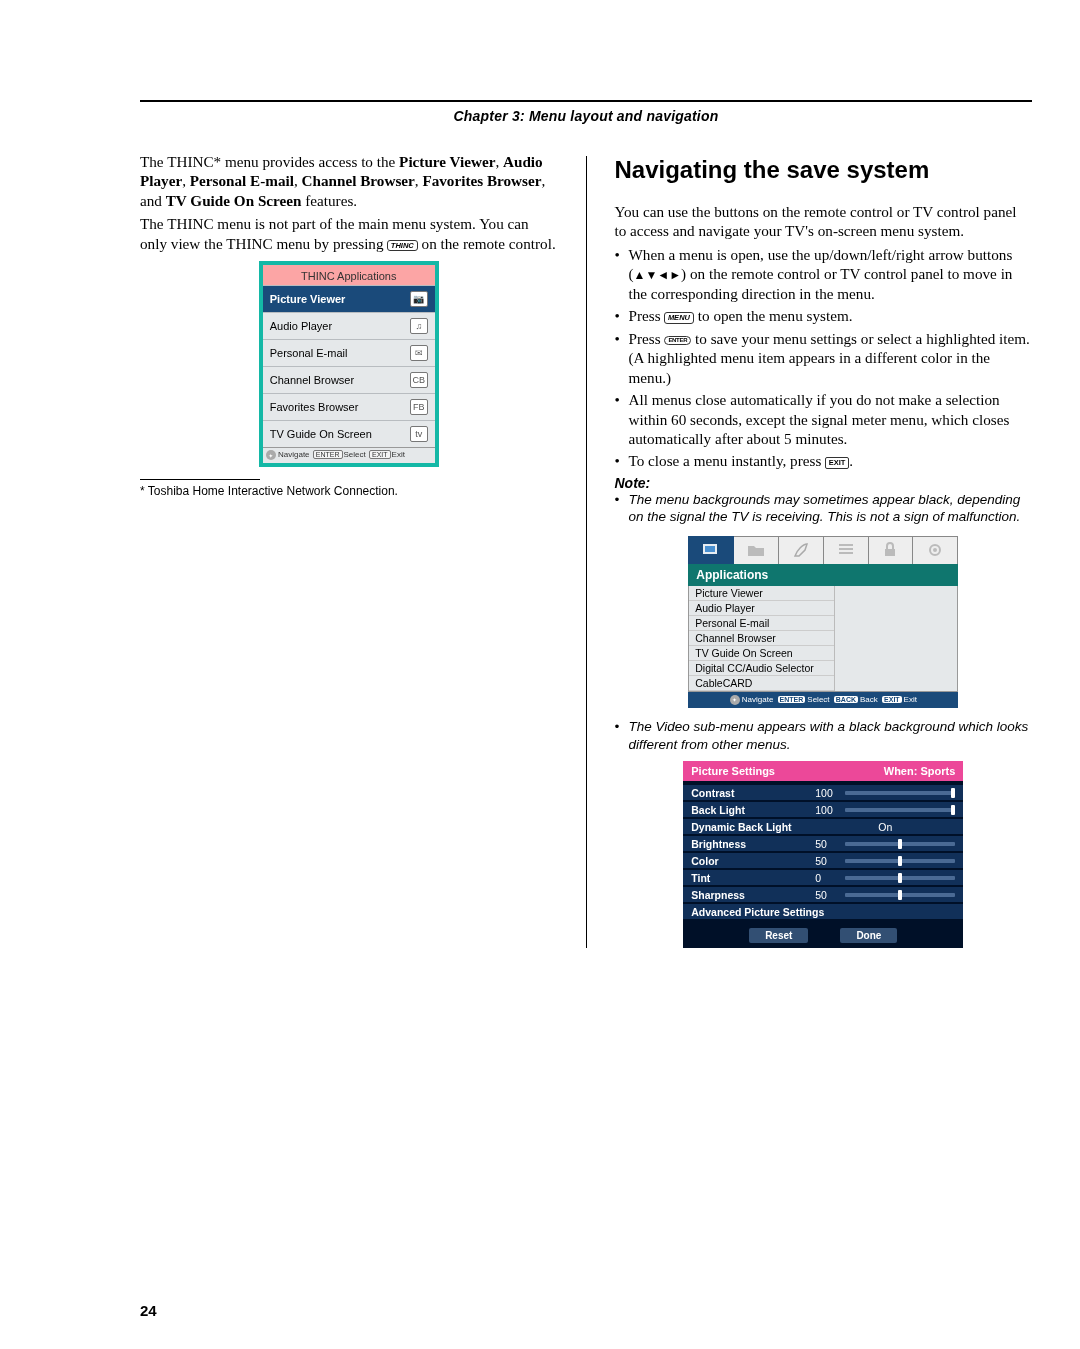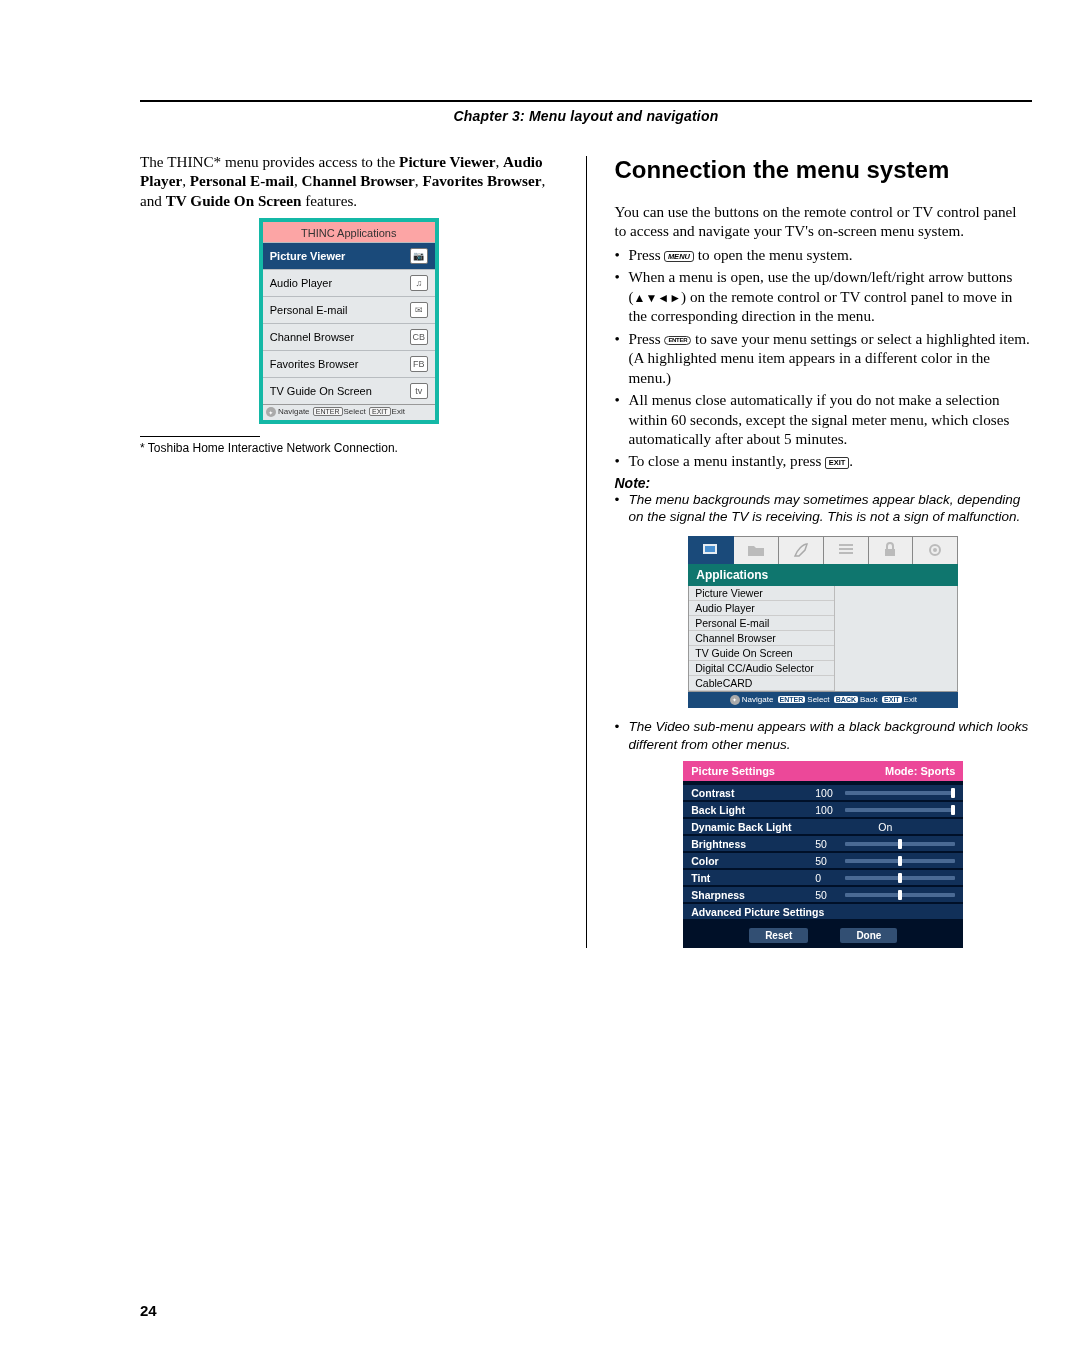--- a/index.html
+++ b/index.html
@@ -431,7 +431,7 @@
     <div class="divider"></div>
 
     <div class="col">
-      <h1 class="section-heading">Connection the menu system</h1>
+      <h1 class="section-heading">Navigating the save system</h1>
 
       <p class="body-text">You can use the buttons on the remote control or TV control panel to access and navigate your TV's on-screen menu system.</p>
 

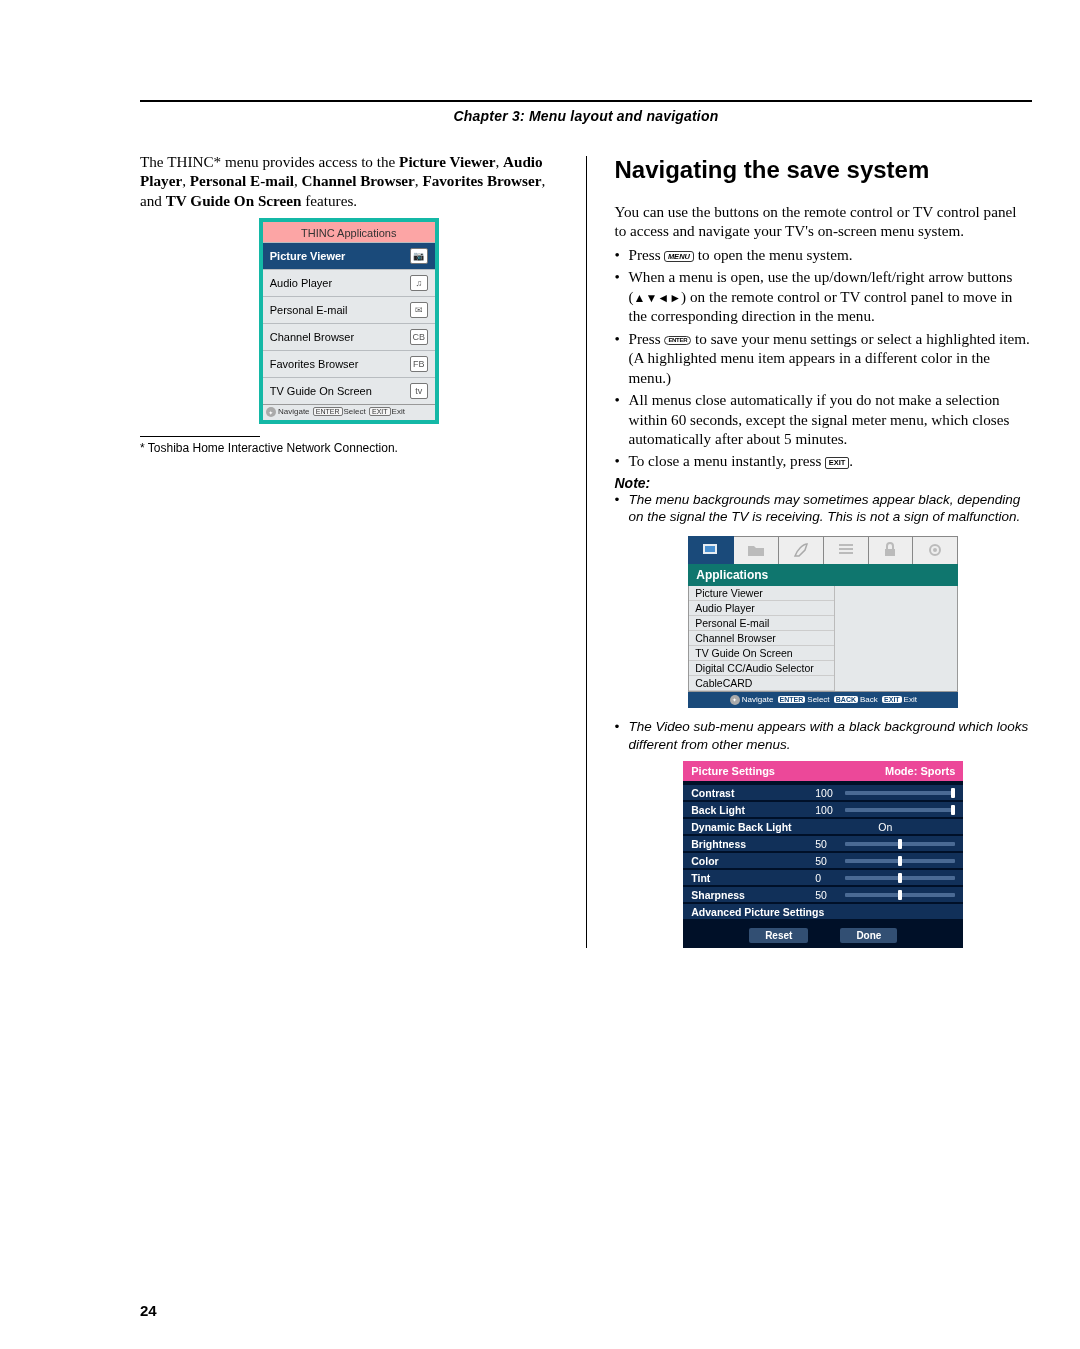--- a/index.html
+++ b/index.html
@@ -388,6 +388,9 @@
 
       <p class="body-text">
         <span>The THINC* menu provides access to the </span><b>Picture Viewer</b><span>, </span><b>Audio Player</b><span>, </span><b>Personal E-mail</b><span>, </span><b>Channel Browser</b><span>, </span><b>Favorites Browser</b><span>, and </span><b>TV Guide On Screen</b><span> features.</span>
+      </p>
+      <p class="body-text">
+        <span>The THINC menu is not part of the main menu system. You can only view the THINC menu by pressing </span><span class="key-label">THINC</span><span> on the remote control.</span>
       </p>
 
       <div class="menu-thinc">

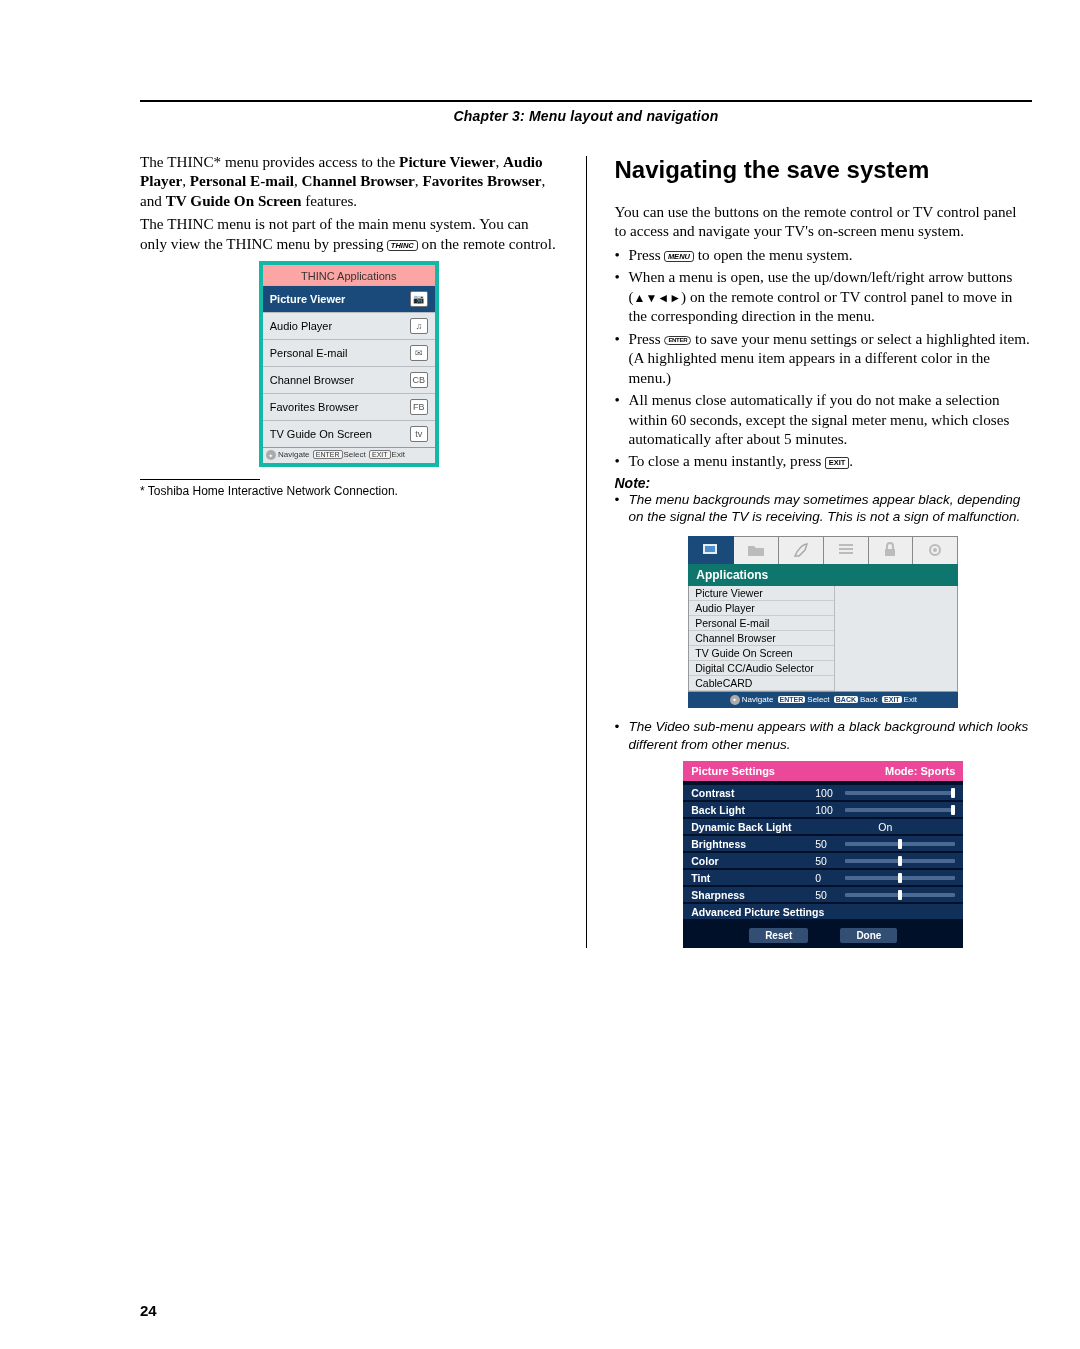--- a/index.html
+++ b/index.html
@@ -440,10 +440,10 @@
 
       <ul class="main-list">
         <li>
-          <span>Press </span><span class="key-label">MENU</span><span> to open the menu system.</span>
+          <span>When a menu is open, use the up/down/left/right arrow buttons (</span><span class="nav-arrows-group">▲▼◄►</span><span>) on the remote control or TV control panel to move in the corresponding direction in the menu.</span>
         </li>
         <li>
-          <span>When a menu is open, use the up/down/left/right arrow buttons (</span><span class="nav-arrows-group">▲▼◄►</span><span>) on the remote control or TV control panel to move in the corresponding direction in the menu.</span>
+          <span>Press </span><span class="key-label">MENU</span><span> to open the menu system.</span>
         </li>
         <li>
           <span>Press </span><span class="key-solid">ENTER</span><span> to save your menu settings or select a highlighted item. (A highlighted menu item appears in a different color in the menu.)</span>

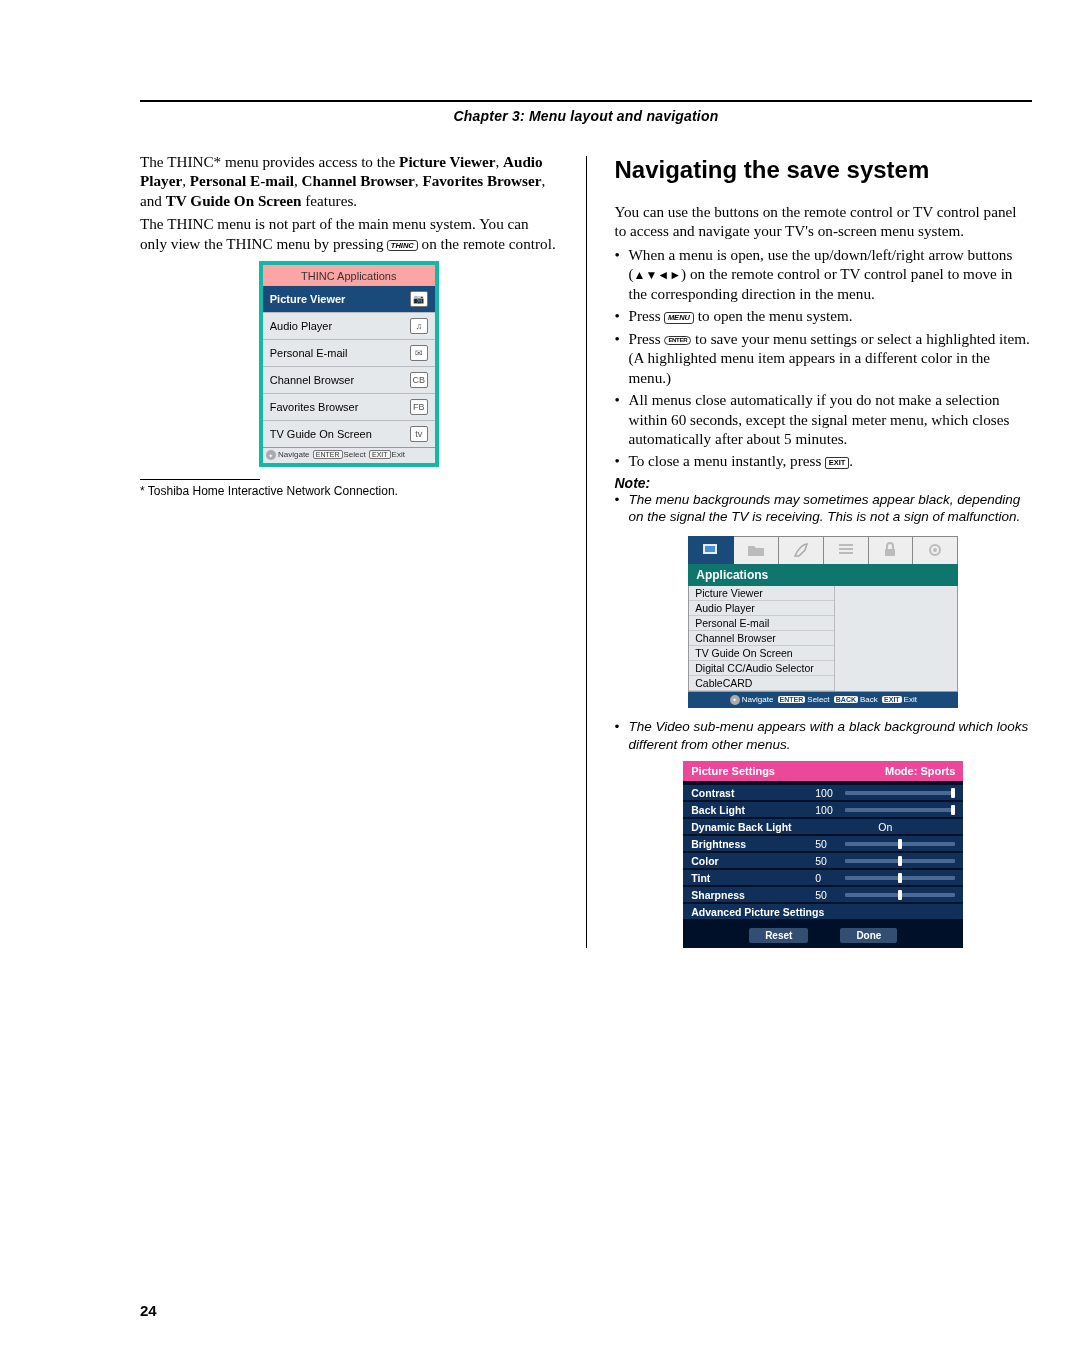--- a/index.html
+++ b/index.html
@@ -528,7 +528,7 @@
         <div class="menu-pic">
           <div class="pic-title">
             <span>Picture Settings</span>
-            <span>Mode: Sports</span>
+            <span>When: Sports</span>
           </div>
           <div class="pic-body">
             <div class="pic-row">

